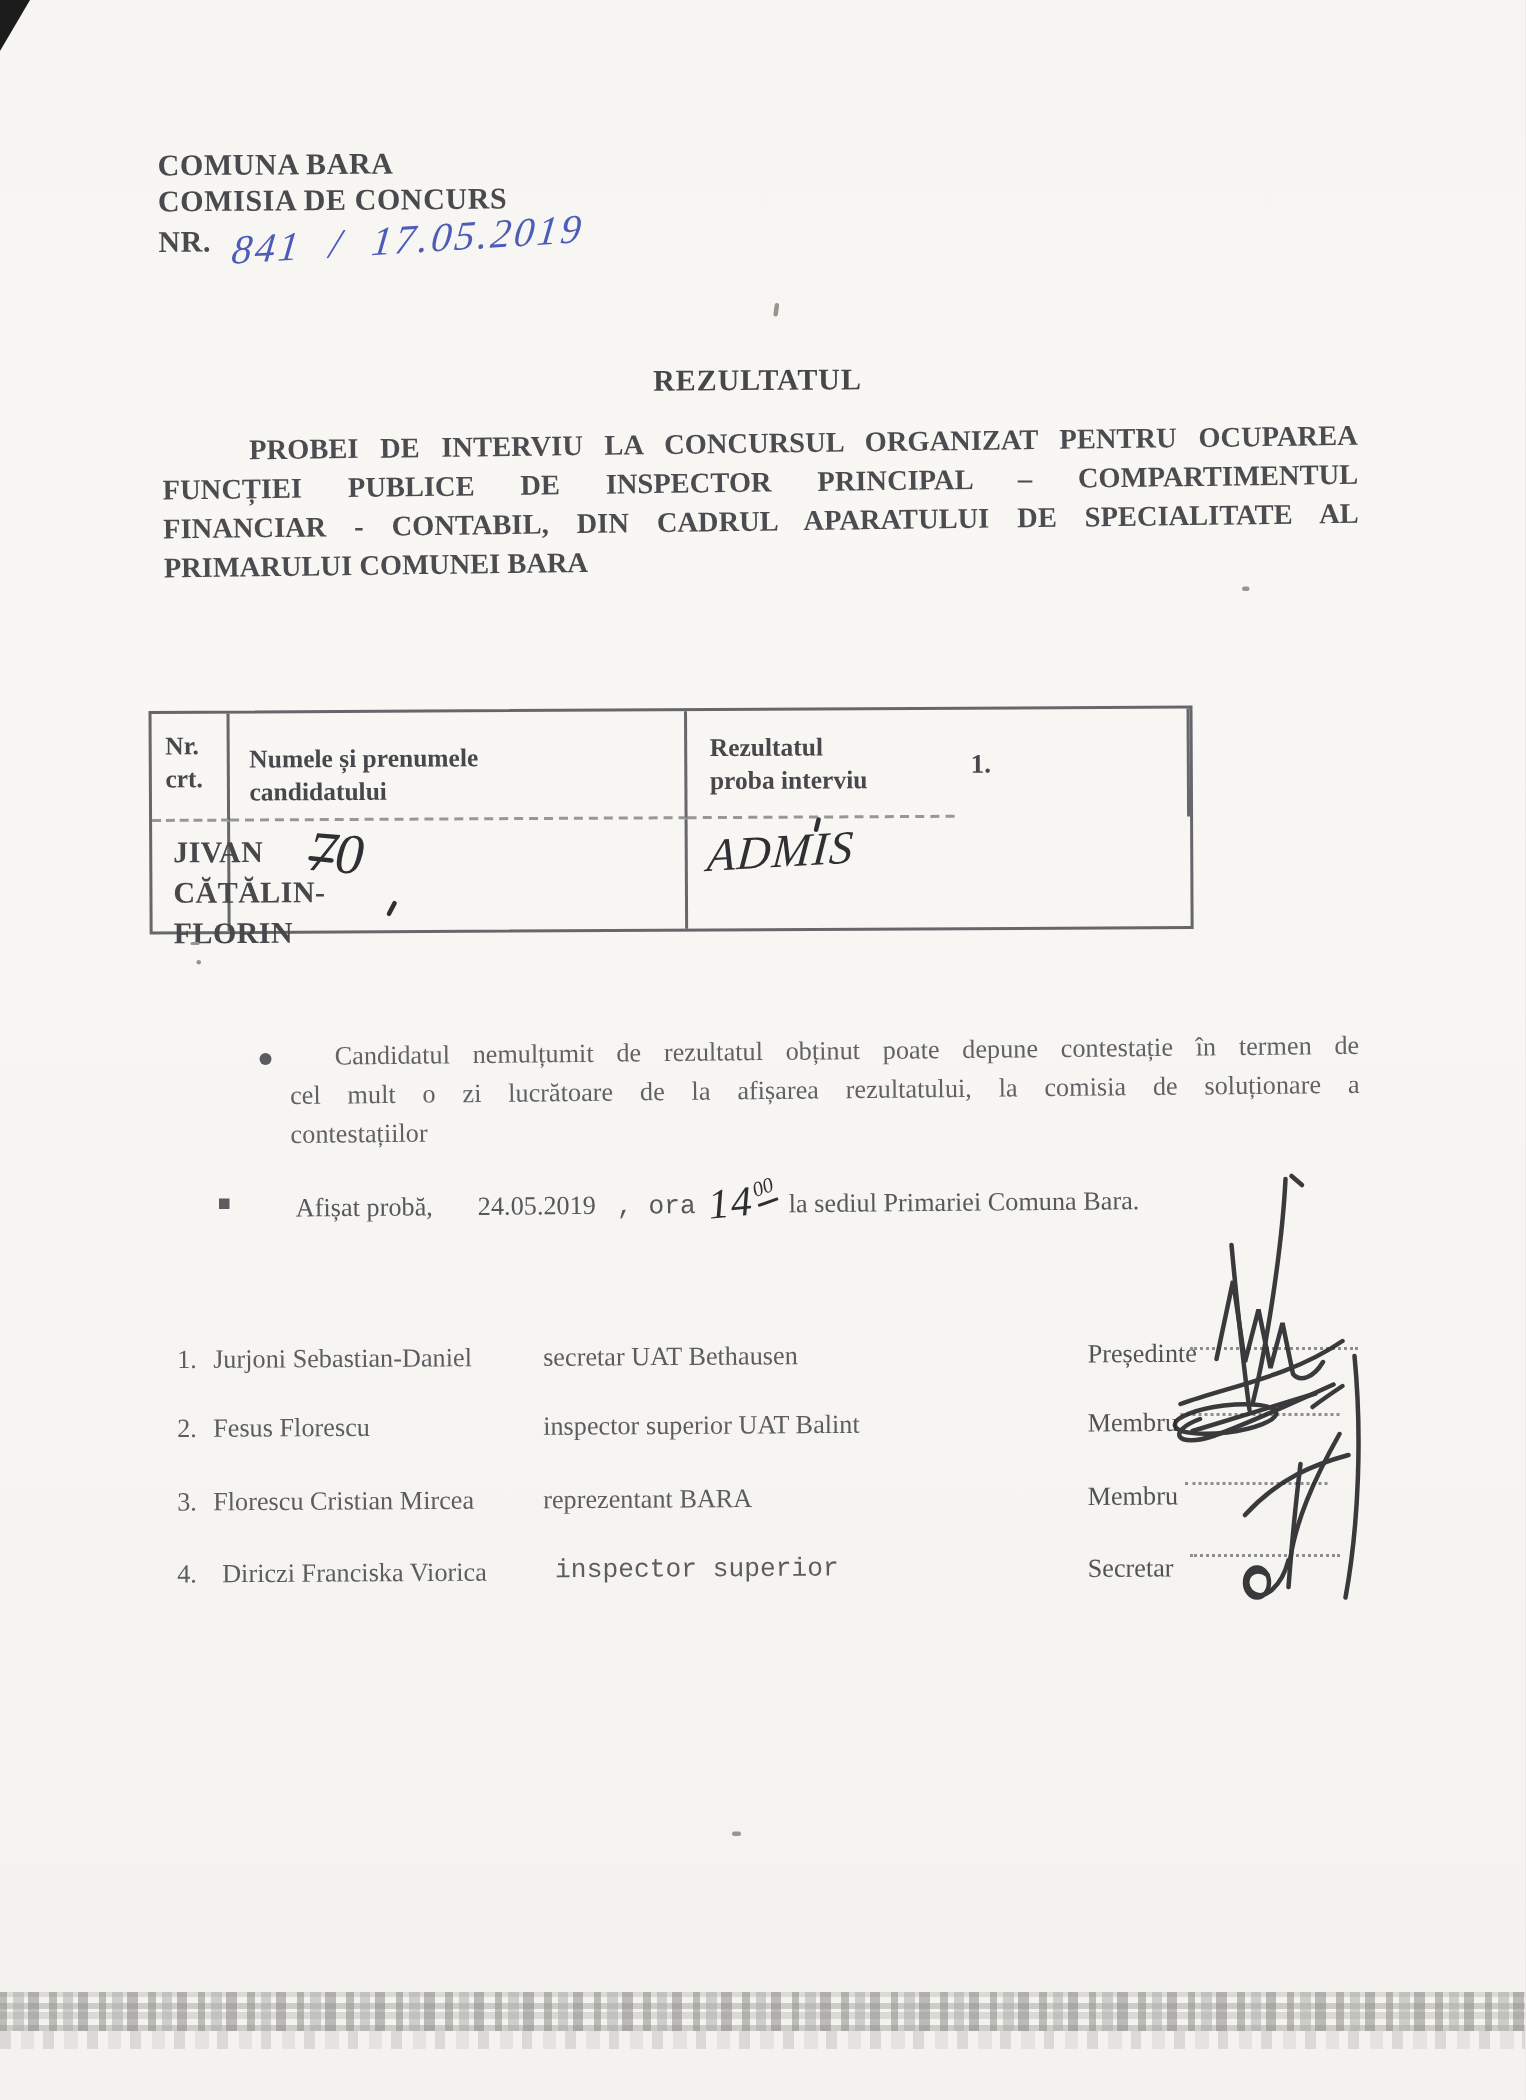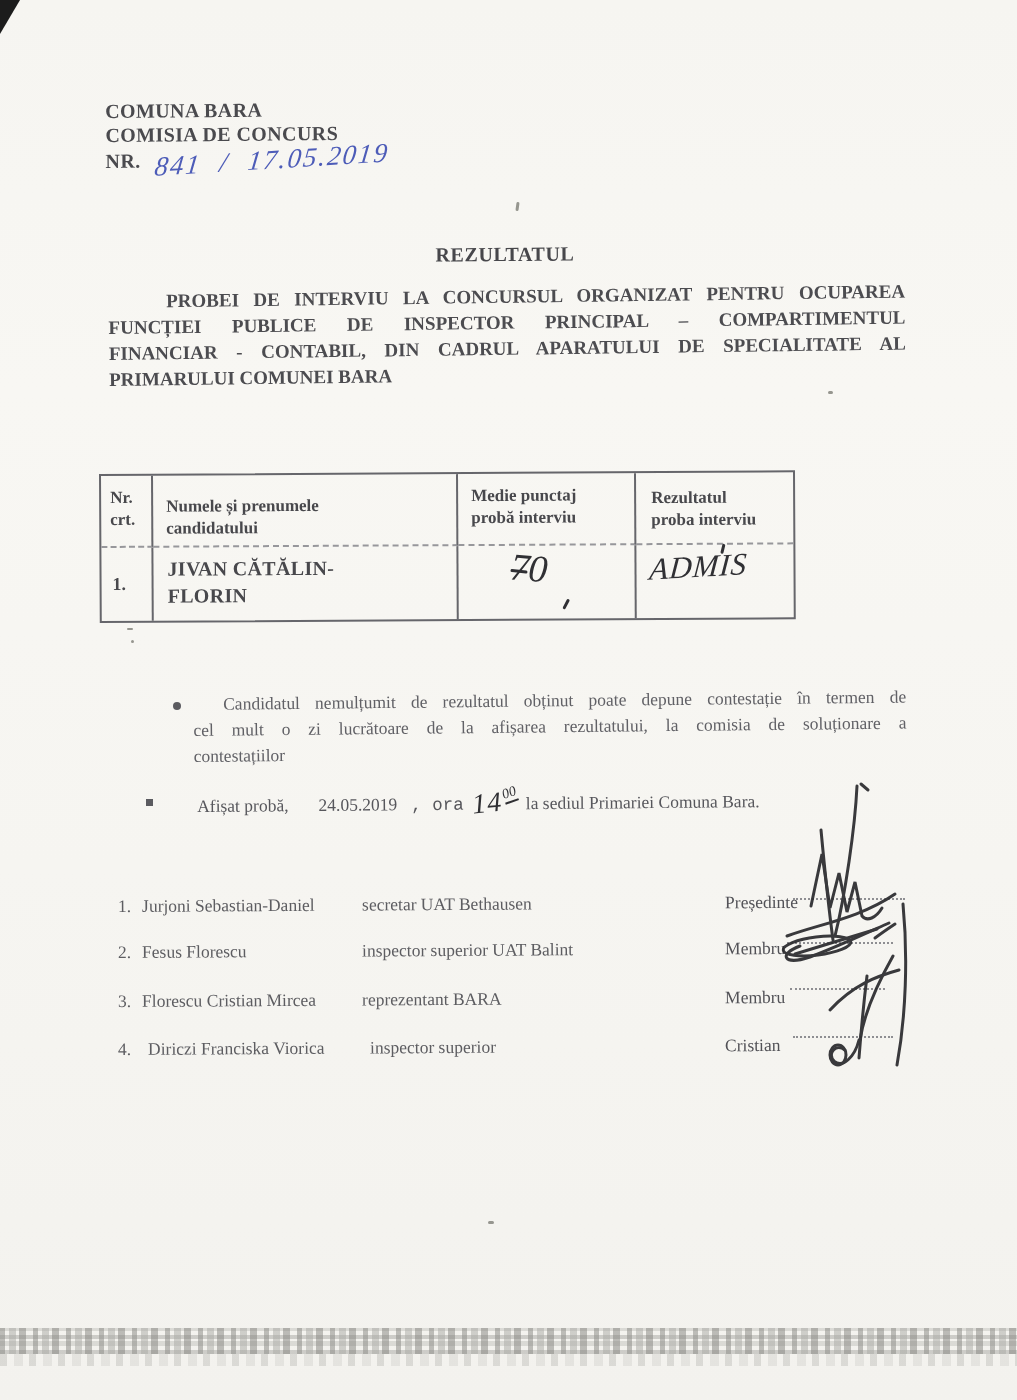--- a/index.html
+++ b/index.html
@@ -132,8 +132,6 @@
 crt.</div>
     <div class="cell th th-name">Numele și prenumele
 candidatului</div>
-    <div class="cell th th-score">Medie punctaj
-probă interviu</div>
     <div class="cell th th-result last">Rezultatul
 proba interviu</div>
 

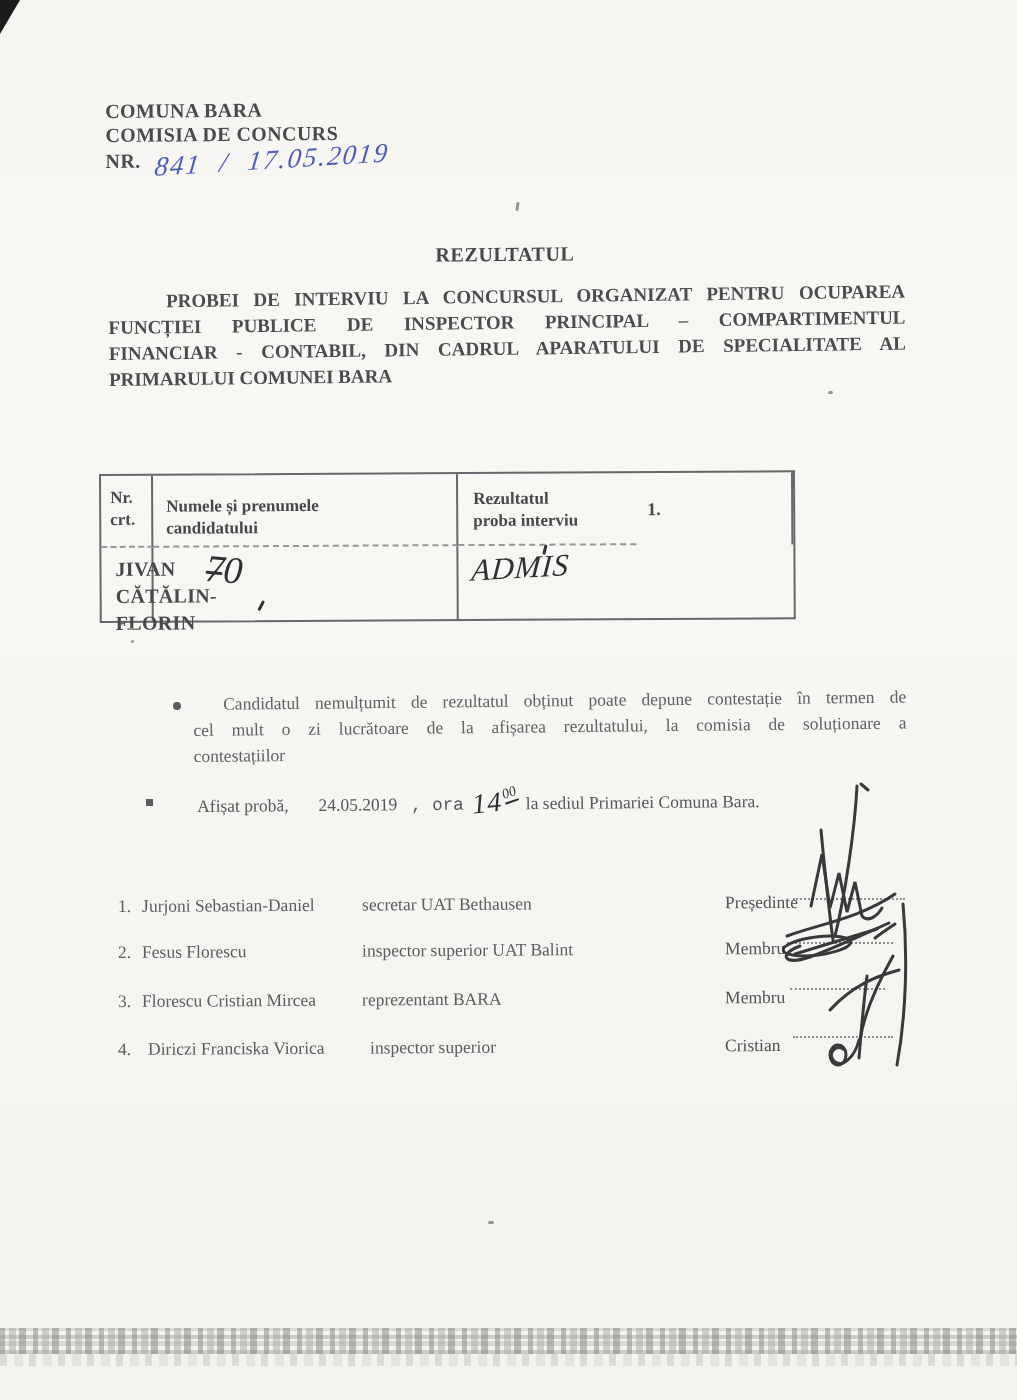--- a/index.html
+++ b/index.html
@@ -185,7 +185,7 @@
   <div class="crow" style="top:1039px;">
     <span class="c-nr">4.</span>
     <span class="c-name" style="left:30px;">Diriczi Franciska Viorica</span>
-    <span class="c-role" style="left:252px;">inspector superior</span>
+    <span class="c-role" style="left:252px;font-family:Liberation Mono, monospace;">inspector superior</span>
     <span class="c-pos">Cristian</span>
   </div>
 

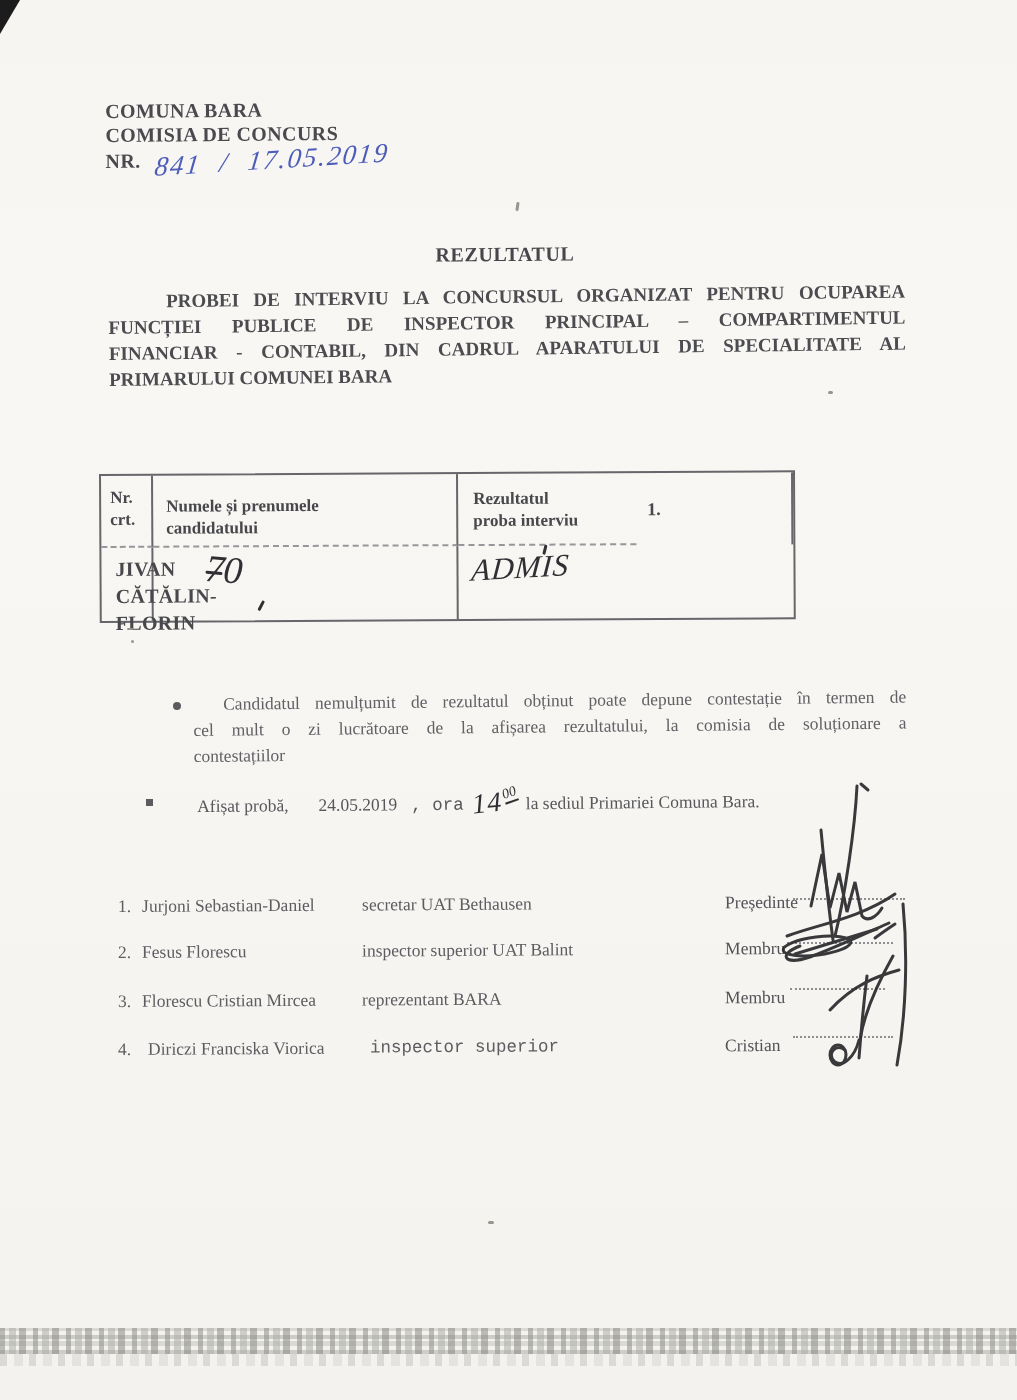--- a/index.html
+++ b/index.html
@@ -186,7 +186,7 @@
     <span class="c-nr">4.</span>
     <span class="c-name" style="left:30px;">Diriczi Franciska Viorica</span>
     <span class="c-role" style="left:252px;font-family:Liberation Mono, monospace;">inspector superior</span>
-    <span class="c-pos">Cristian</span>
+    <span class="c-pos">Secretar</span>
   </div>
 
   <div class="sig-line" style="left:793px;top:898px;width:112px;"></div>

